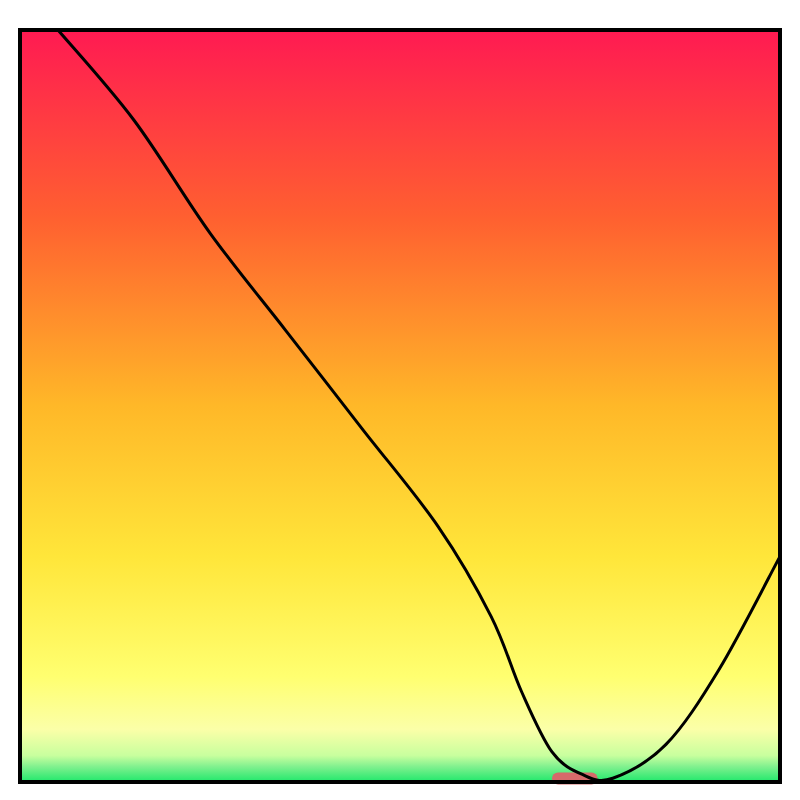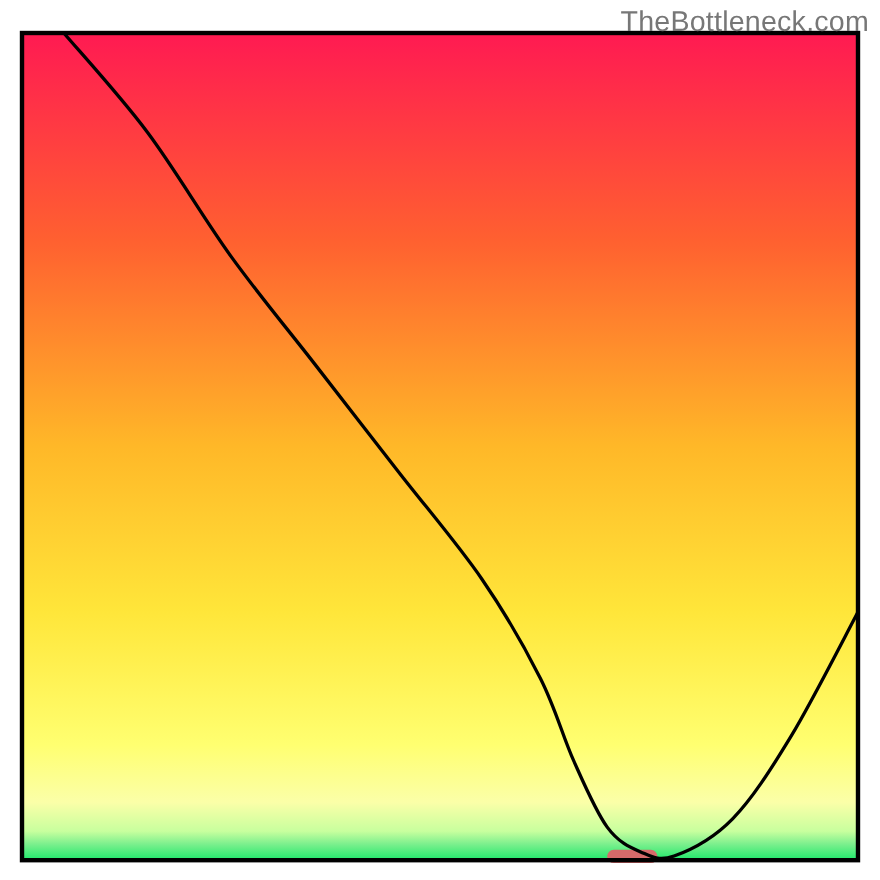--- a/index.html
+++ b/index.html
@@ -36,7 +36,6 @@
 <body>
 
 <div class="container">
-  <div class="watermark">TheBottleneck.com</div>
   <svg class="plot" width="800" height="800" viewBox="0 0 800 800">
     <defs>
       <linearGradient id="bg-grad" x1="0" y1="0" x2="0" y2="1">

